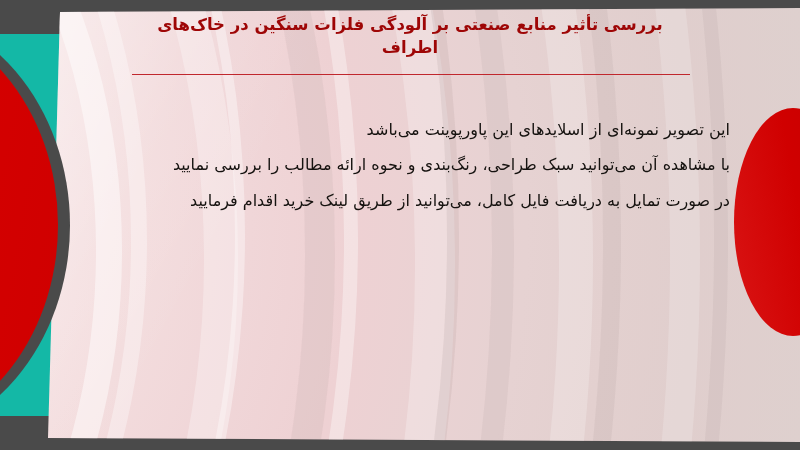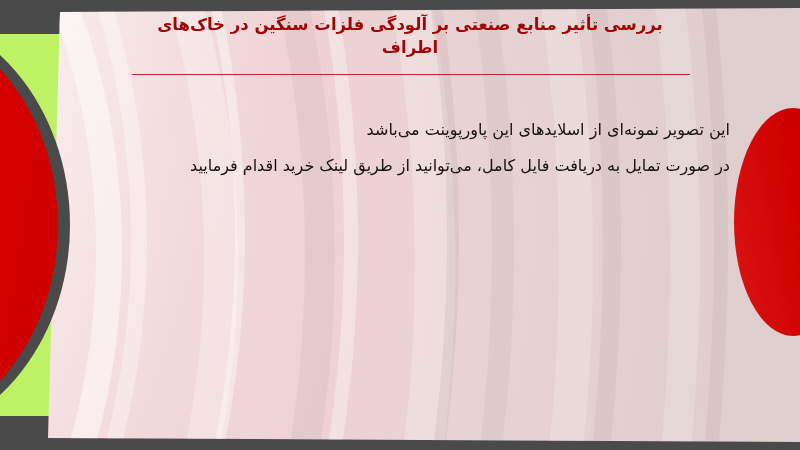--- a/index.html
+++ b/index.html
@@ -12,7 +12,7 @@
     width: 800px;
     height: 450px;
     overflow: hidden;
-    background: #bef264;
+    background: #14b8a6;
     font-family: "DejaVu Sans", "Liberation Sans", sans-serif;
   }
 

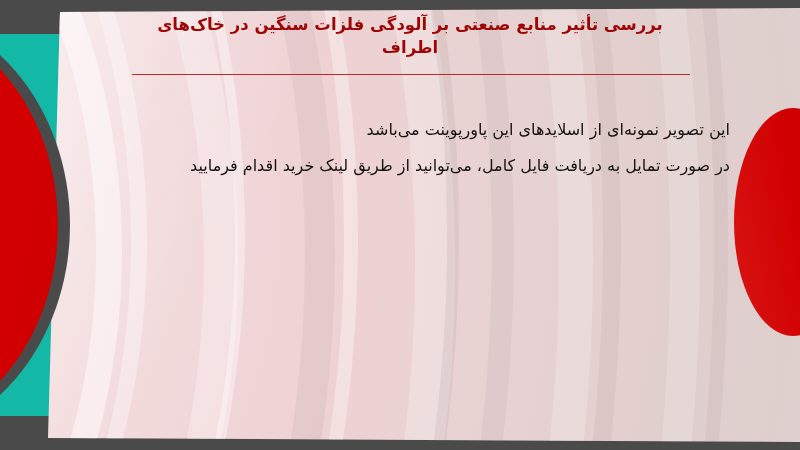--- a/index.html
+++ b/index.html
@@ -194,6 +194,7 @@
 
   <div class="body-block">
     <div class="body-line">این تصویر نمونه‌ای از اسلایدهای این پاورپوینت می‌باشد</div>
+    <div class="body-line">با مشاهده آن می‌توانید سبک طراحی، رنگ‌بندی و نحوه ارائه مطالب را بررسی نمایید</div>
     <div class="body-line">در صورت تمایل به دریافت فایل کامل، می‌توانید از طریق لینک خرید اقدام فرمایید</div>
   </div>
 

